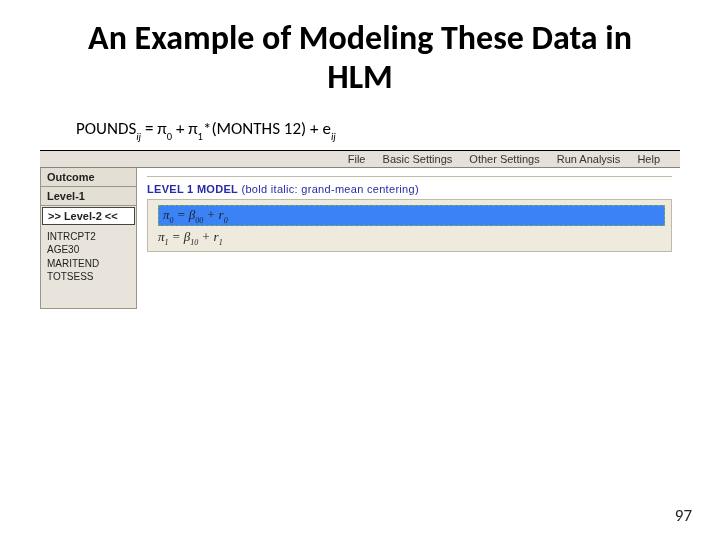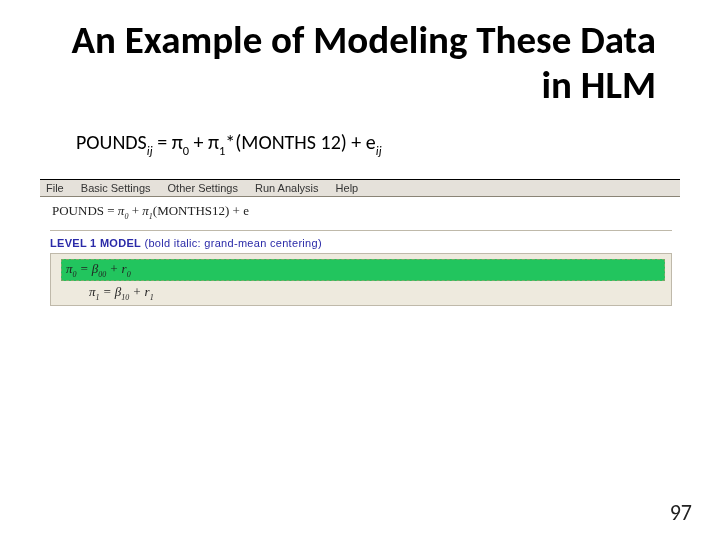--- a/index.html
+++ b/index.html
@@ -5,7 +5,7 @@
   * { box-sizing: border-box; margin: 0; padding: 0; }
   html, body { width: 720px; height: 540px; background: #fff; font-family: Calibri, Arial, sans-serif; color: #000; }
   .slide { width: 720px; height: 540px; position: relative; padding: 12px 24px 0 24px; }
-  .title { font-size: 39px; text-align: right; line-height: 1.15; margin: 6px 40px 22px 40px; }
+  .title { font-size: 34px; text-align: center; line-height: 1.15; margin: 6px 40px 22px 40px; }
   .subtitle { font-size: 21px; margin: 0 0 18px 26px; }
   .equation-row { font-size: 20px; margin: 0 0 22px 52px; }
   .sub { font-size: 0.62em; font-style: italic; vertical-align: sub; position: relative; top: 0.12em; }

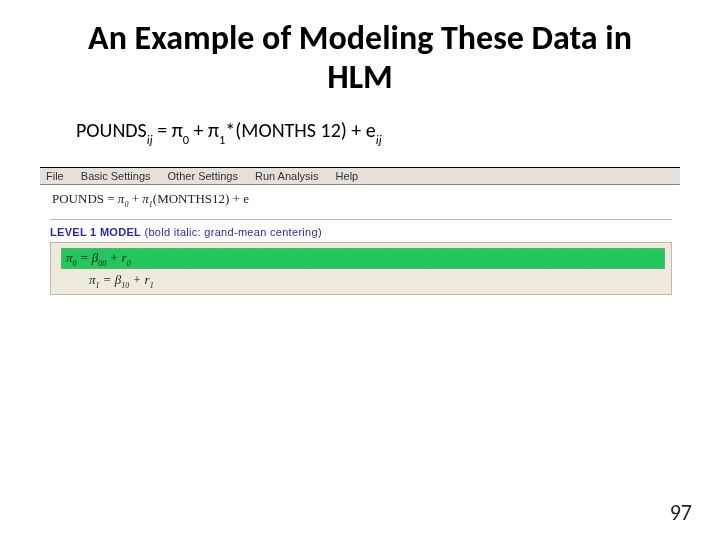--- a/index.html
+++ b/index.html
@@ -7,7 +7,7 @@
   .slide { width: 720px; height: 540px; position: relative; padding: 12px 24px 0 24px; }
   .title { font-size: 34px; text-align: center; line-height: 1.15; margin: 6px 40px 22px 40px; }
   .subtitle { font-size: 21px; margin: 0 0 18px 26px; }
-  .equation-row { font-size: 20px; margin: 0 0 22px 52px; }
+  .equation-row { font-size: 17px; margin: 0 0 8px 52px; }
   .sub { font-size: 0.62em; font-style: italic; vertical-align: sub; position: relative; top: 0.12em; }
   .subn { font-size: 0.62em; vertical-align: sub; position: relative; top: 0.12em; }
   .defs { font-size: 19px; margin: 0 0 6px 58px; line-height: 1.28; }

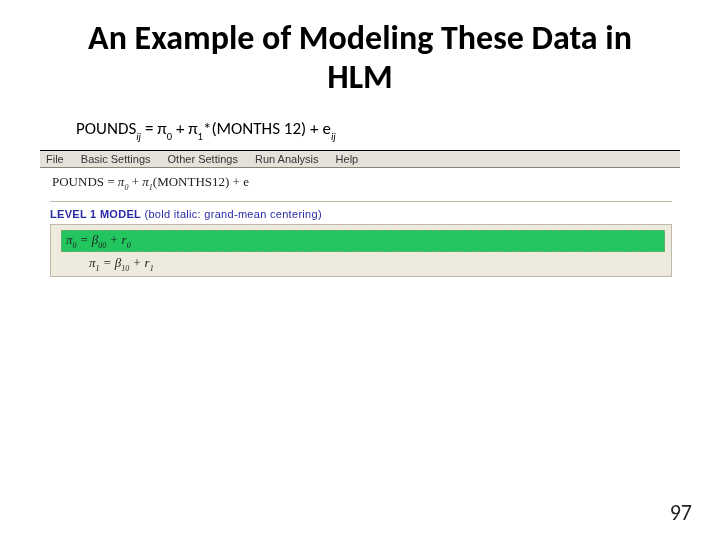--- a/index.html
+++ b/index.html
@@ -13,7 +13,7 @@
   .defs { font-size: 19px; margin: 0 0 6px 58px; line-height: 1.28; }
 
   .app { margin: 2px 16px 0 16px; border-top: 1px solid #000; font-family: Tahoma, Arial, sans-serif; }
-  .menubar { background: #e5e1da; border-bottom: 1px solid #8a8476; padding: 2px 6px; font-size: 11px; color: #333; }
+  .menubar { background: #e5e1da; border-bottom: 1px solid #8a8476; padding: 2px 6px; font-size: 11px; color: #333; text-align: right; }
   .menubar span { display: inline-block; margin-right: 14px; }
   .app-body { display: flex; }
   .sidebar { width: 97px; background: #e8e4db; border: 1px solid #9b9588; border-top: none; }

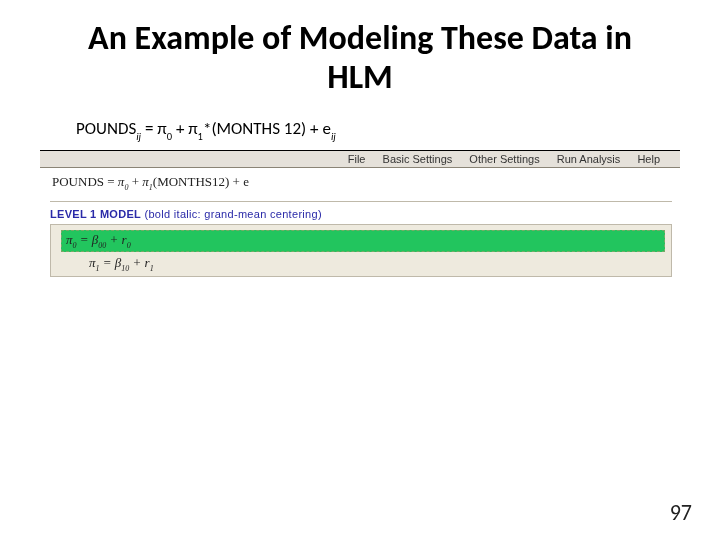--- a/index.html
+++ b/index.html
@@ -55,6 +55,17 @@
       <span>Help</span>
     </div>
     <div class="app-body">
+      <div class="sidebar">
+        <div class="side-btn">Outcome</div>
+        <div class="side-btn">Level-1</div>
+        <div class="side-btn sel">&gt;&gt; Level-2 &lt;&lt;</div>
+        <div class="varlist">
+          <div>INTRCPT2</div>
+          <div>AGE30</div>
+          <div>MARITEND</div>
+          <div>TOTSESS</div>
+        </div>
+      </div>
       <div class="main">
         <div class="lvl1-eq">
           <span>POUNDS  =  </span><span class="pi">π</span><span class="ss">0</span><span> + </span><span class="pi">π</span><span class="ss">1</span><span>(MONTHS12) + e</span>

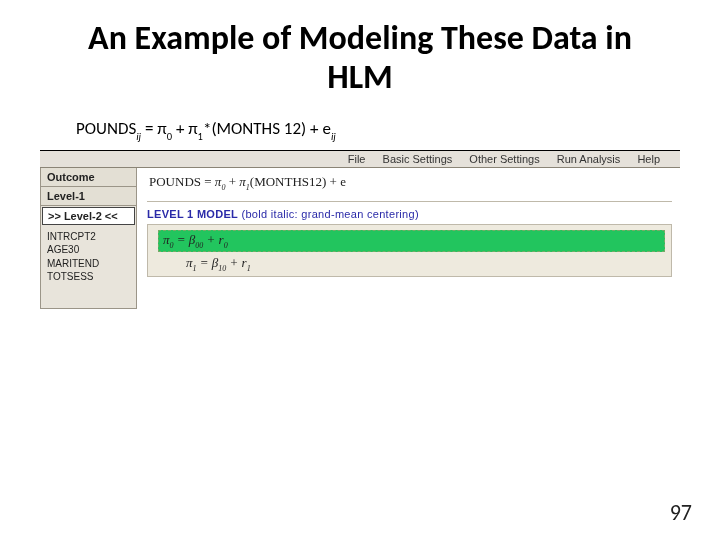--- a/index.html
+++ b/index.html
@@ -67,9 +67,6 @@
         </div>
       </div>
       <div class="main">
-        <div class="lvl1-eq">
-          <span>POUNDS  =  </span><span class="pi">π</span><span class="ss">0</span><span> + </span><span class="pi">π</span><span class="ss">1</span><span>(MONTHS12) + e</span>
-        </div>
         <div class="hr"></div>
         <div class="lvl-head">
           <b>LEVEL 1 MODEL</b><span> (bold italic: grand-mean centering)</span>

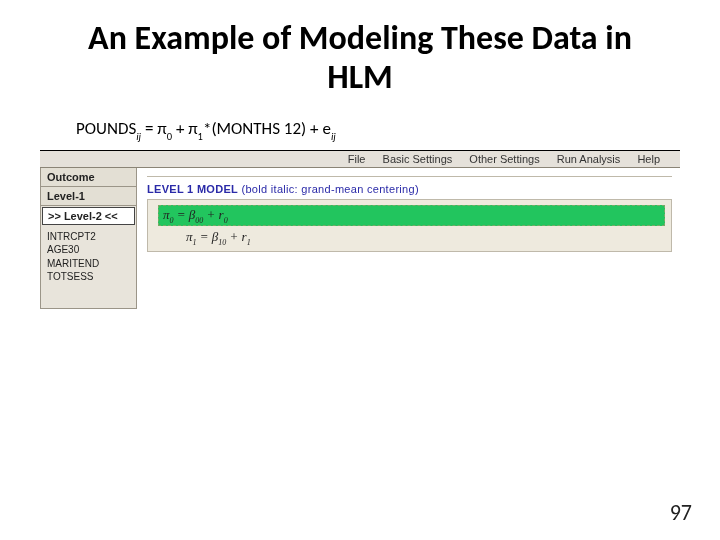--- a/index.html
+++ b/index.html
@@ -29,7 +29,7 @@
   .hr { height: 1px; background: #bfb9aa; margin: 4px 0 6px 0; }
   .lvl2-area { border: 1px solid #bfb9aa; background: #eeeade; padding: 4px 6px 2px 10px; margin-top: 4px; }
   .lvl2-row { font-family: 'Times New Roman', serif; font-size: 13px; font-style: italic; color: #222; padding: 2px 0; margin-left: 28px; }
-  .lvl2-row.sel { background: #22c55e; border: 1px dashed #7a6; padding: 1px 4px; margin: 1px 0; }
+  .lvl2-row.sel { background: #3b82f6; border: 1px dashed #7a6; padding: 1px 4px; margin: 1px 0; }
   .lvl2-row .ss { font-size: 0.62em; vertical-align: sub; }
   .pagenum { position: absolute; right: 28px; bottom: 14px; font-size: 22px; color: #222; }
 </style>

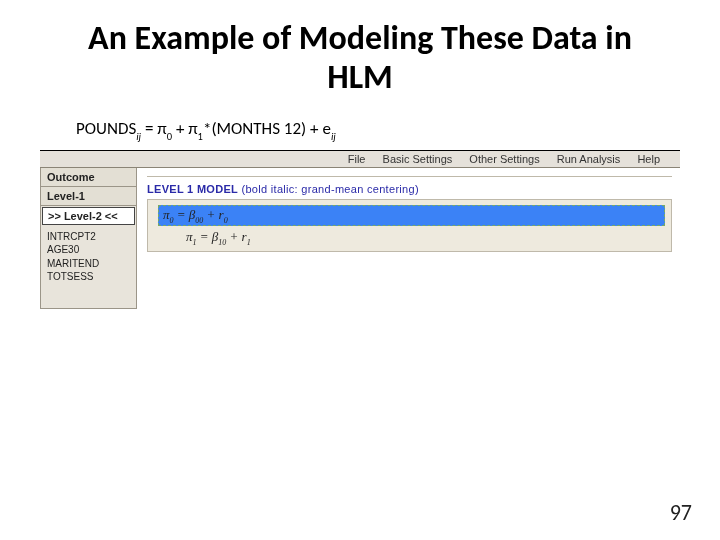--- a/index.html
+++ b/index.html
@@ -28,7 +28,7 @@
   .lvl1-eq .ss { font-size: 0.62em; font-style: italic; vertical-align: sub; }
   .hr { height: 1px; background: #bfb9aa; margin: 4px 0 6px 0; }
   .lvl2-area { border: 1px solid #bfb9aa; background: #eeeade; padding: 4px 6px 2px 10px; margin-top: 4px; }
-  .lvl2-row { font-family: 'Times New Roman', serif; font-size: 13px; font-style: italic; color: #222; padding: 2px 0; margin-left: 28px; }
+  .lvl2-row { font-family: 'Times New Roman', serif; font-size: 13px; font-style: italic; color: #222; padding: 2px 0; }
   .lvl2-row.sel { background: #3b82f6; border: 1px dashed #7a6; padding: 1px 4px; margin: 1px 0; }
   .lvl2-row .ss { font-size: 0.62em; vertical-align: sub; }
   .pagenum { position: absolute; right: 28px; bottom: 14px; font-size: 22px; color: #222; }

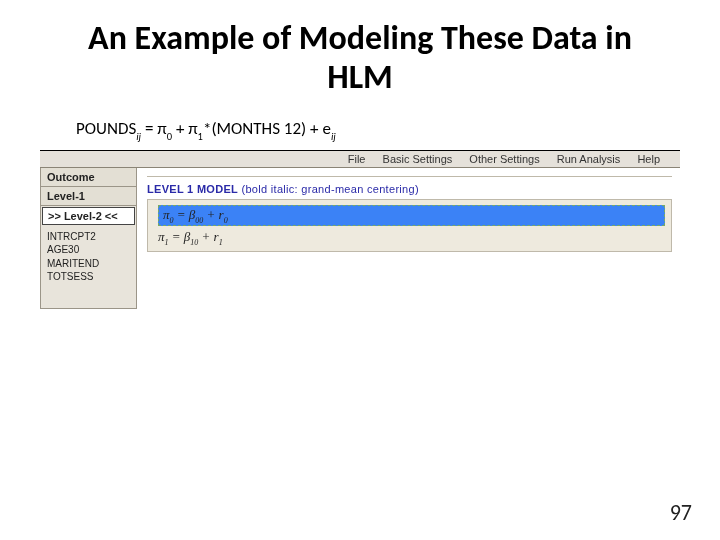--- a/index.html
+++ b/index.html
@@ -31,7 +31,7 @@
   .lvl2-row { font-family: 'Times New Roman', serif; font-size: 13px; font-style: italic; color: #222; padding: 2px 0; }
   .lvl2-row.sel { background: #3b82f6; border: 1px dashed #7a6; padding: 1px 4px; margin: 1px 0; }
   .lvl2-row .ss { font-size: 0.62em; vertical-align: sub; }
-  .pagenum { position: absolute; right: 28px; bottom: 14px; font-size: 22px; color: #222; }
+  .pagenum { position: absolute; right: 28px; bottom: 14px; font-size: 17px; color: #222; }
 </style>
 </head>
 <body>

